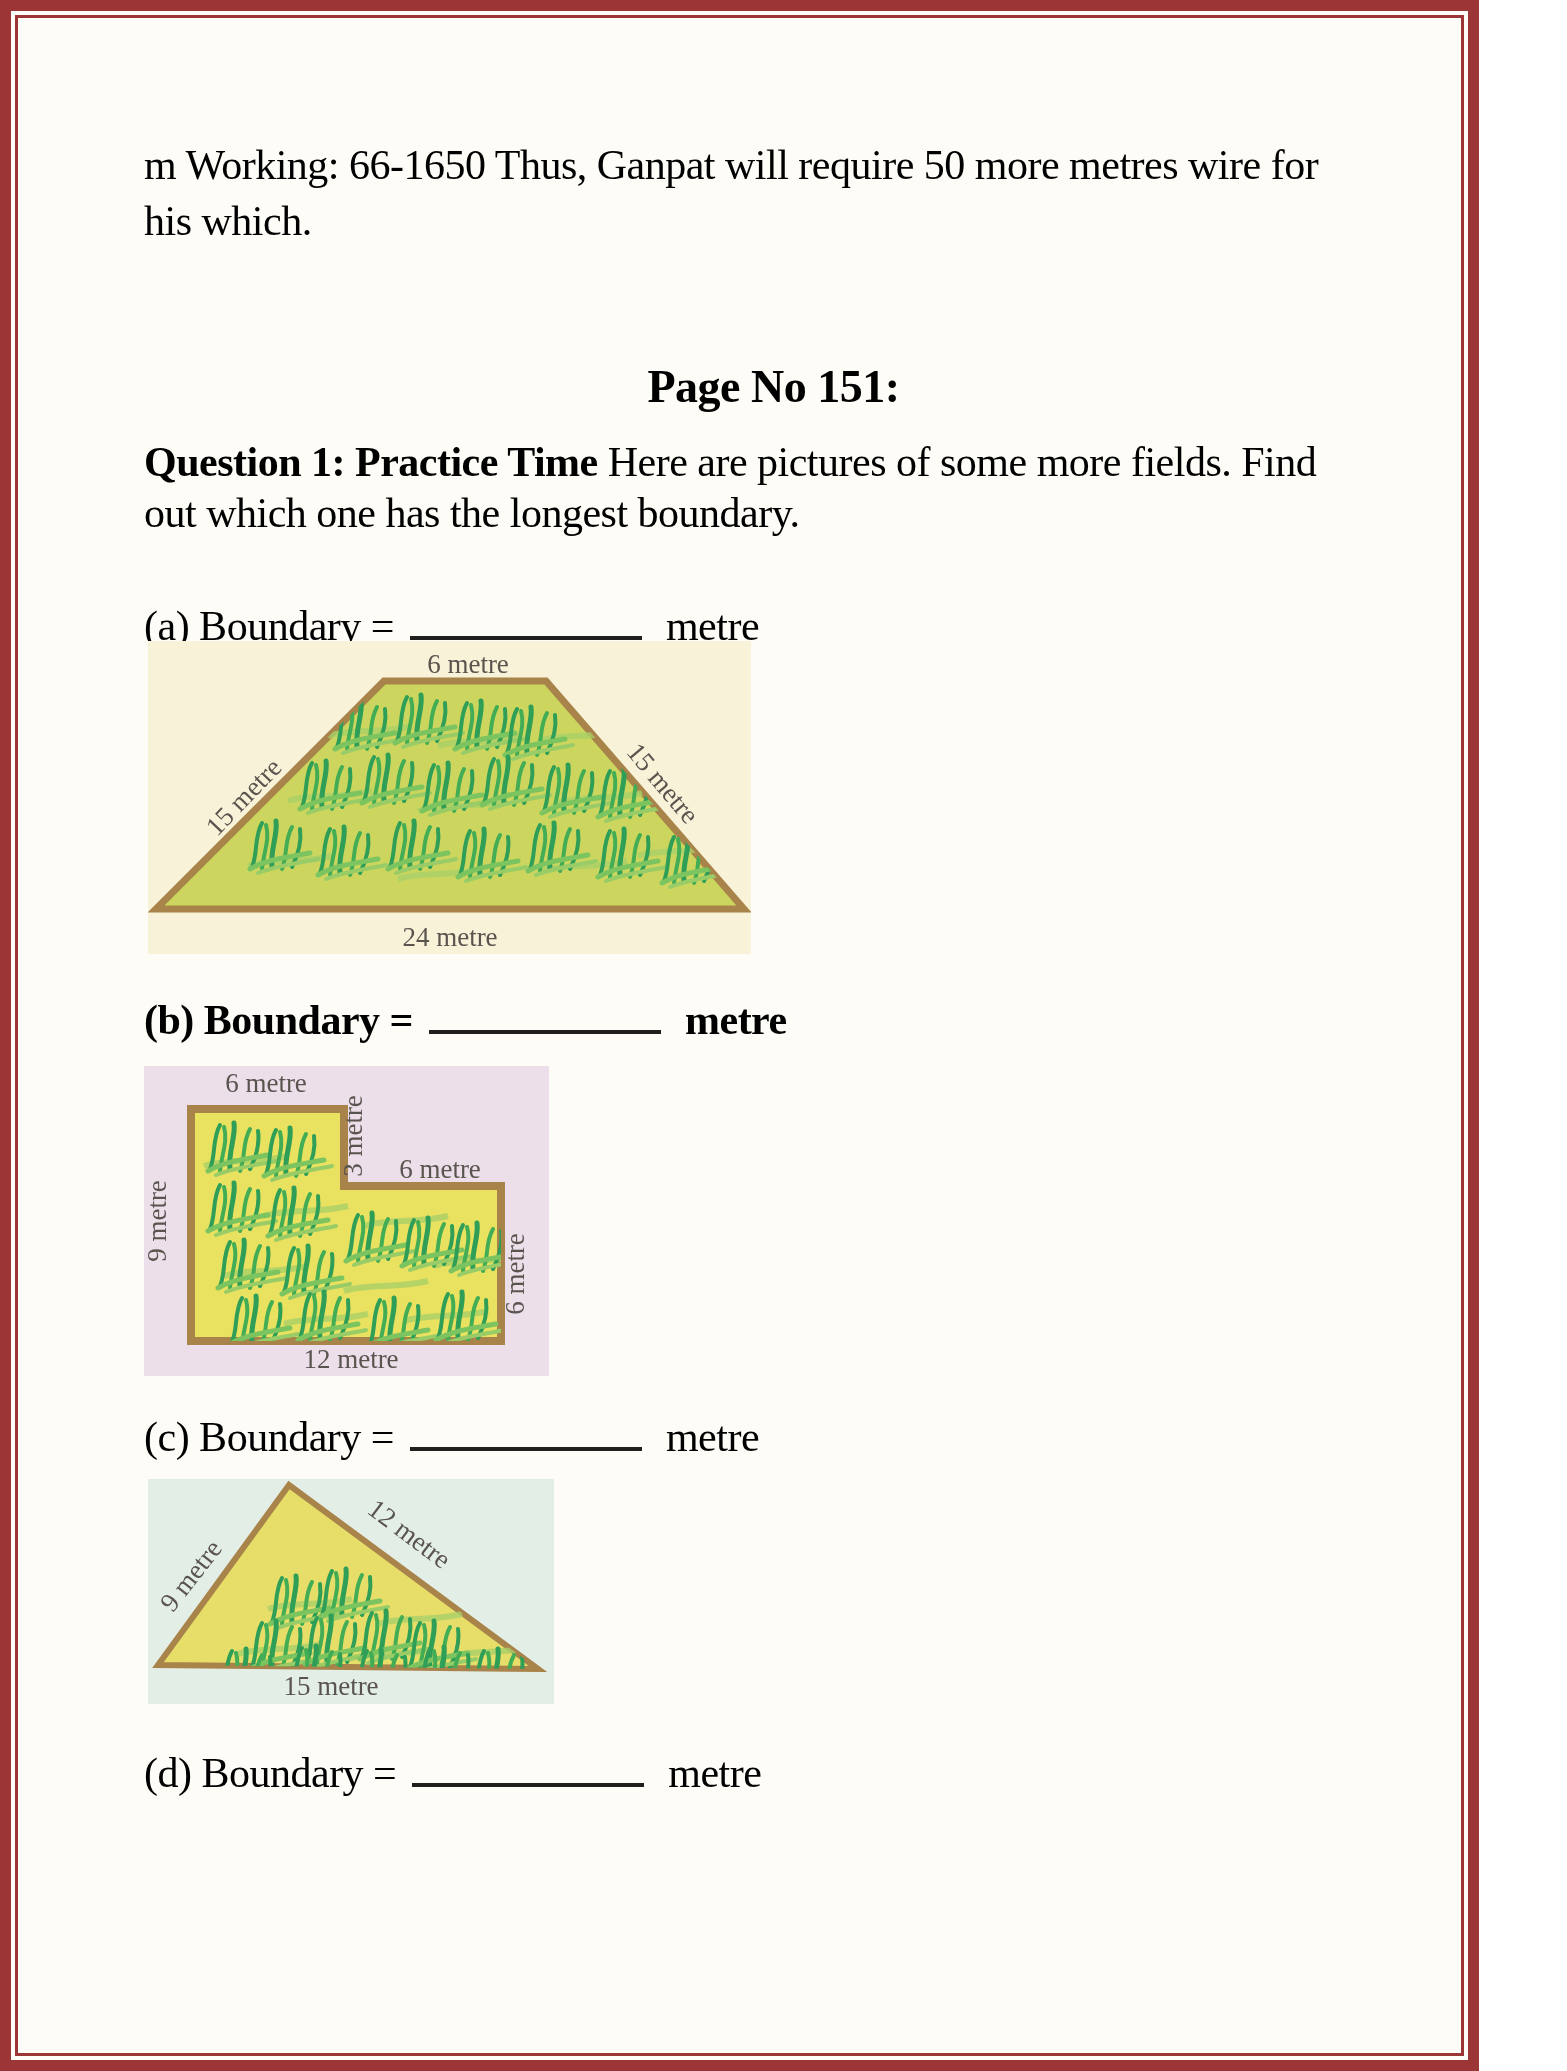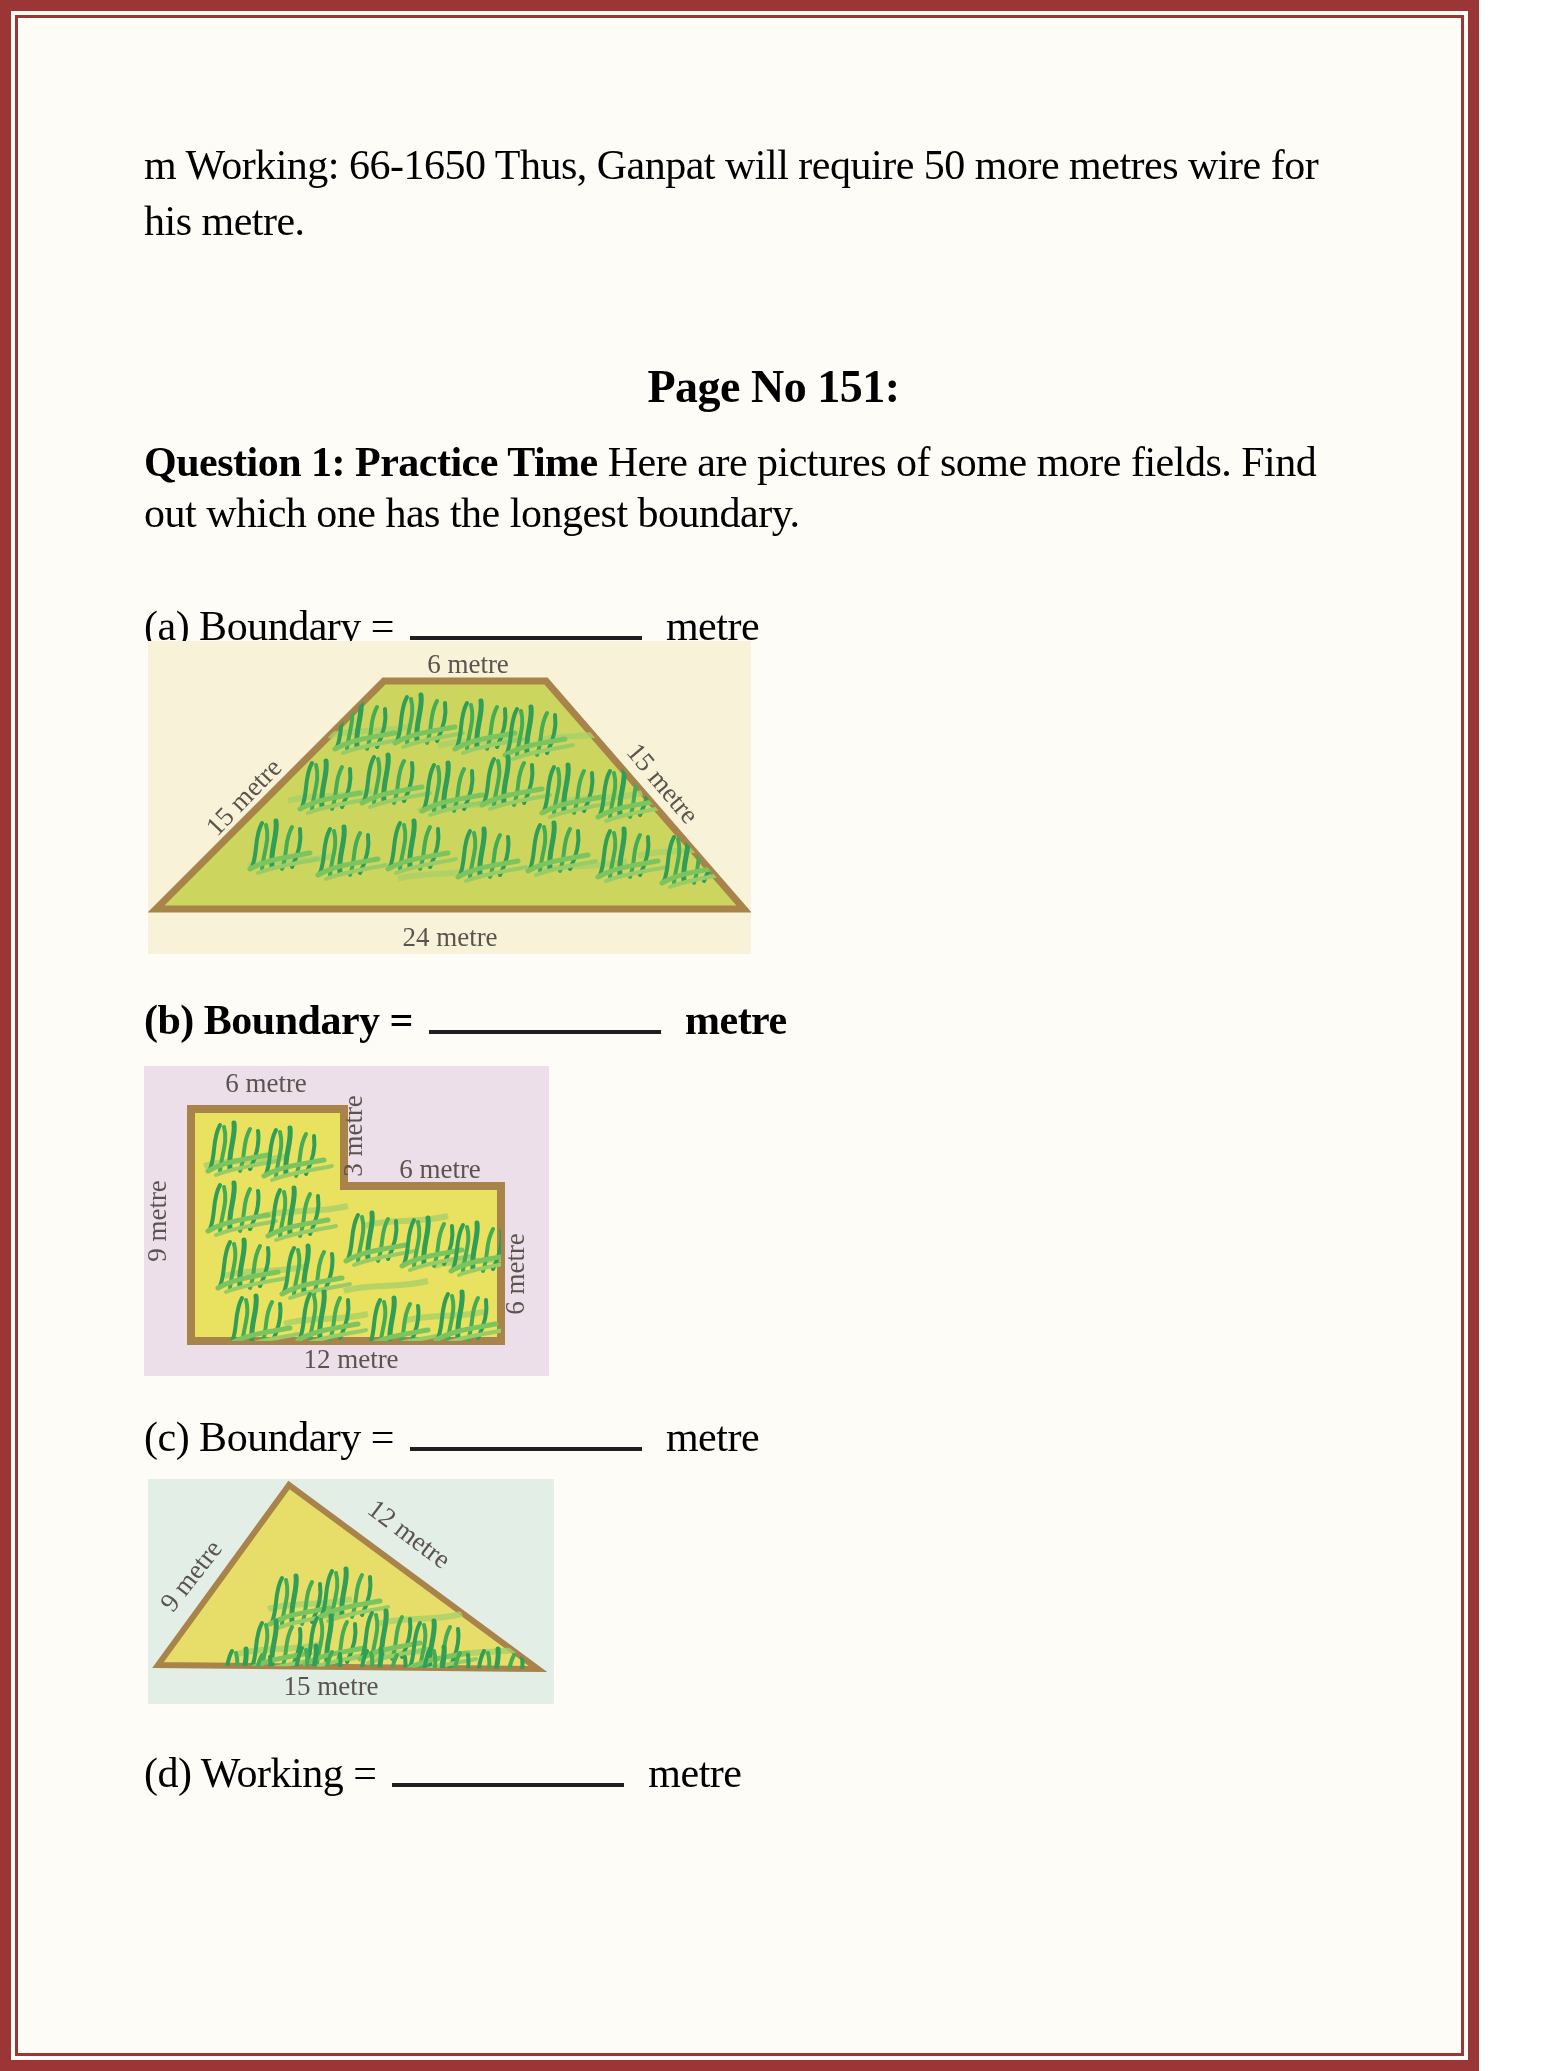--- a/index.html
+++ b/index.html
@@ -72,7 +72,7 @@
 
   <div class="abs body-text" style="left:133px;top:126px;">
     <span>m Working: 66-1650 Thus, Ganpat will require 50 more metres wire for</span><br>
-    <span>his metre.</span>
+    <span>his which.</span>
   </div>
 
   <div class="page-heading">Page No 151:</div>

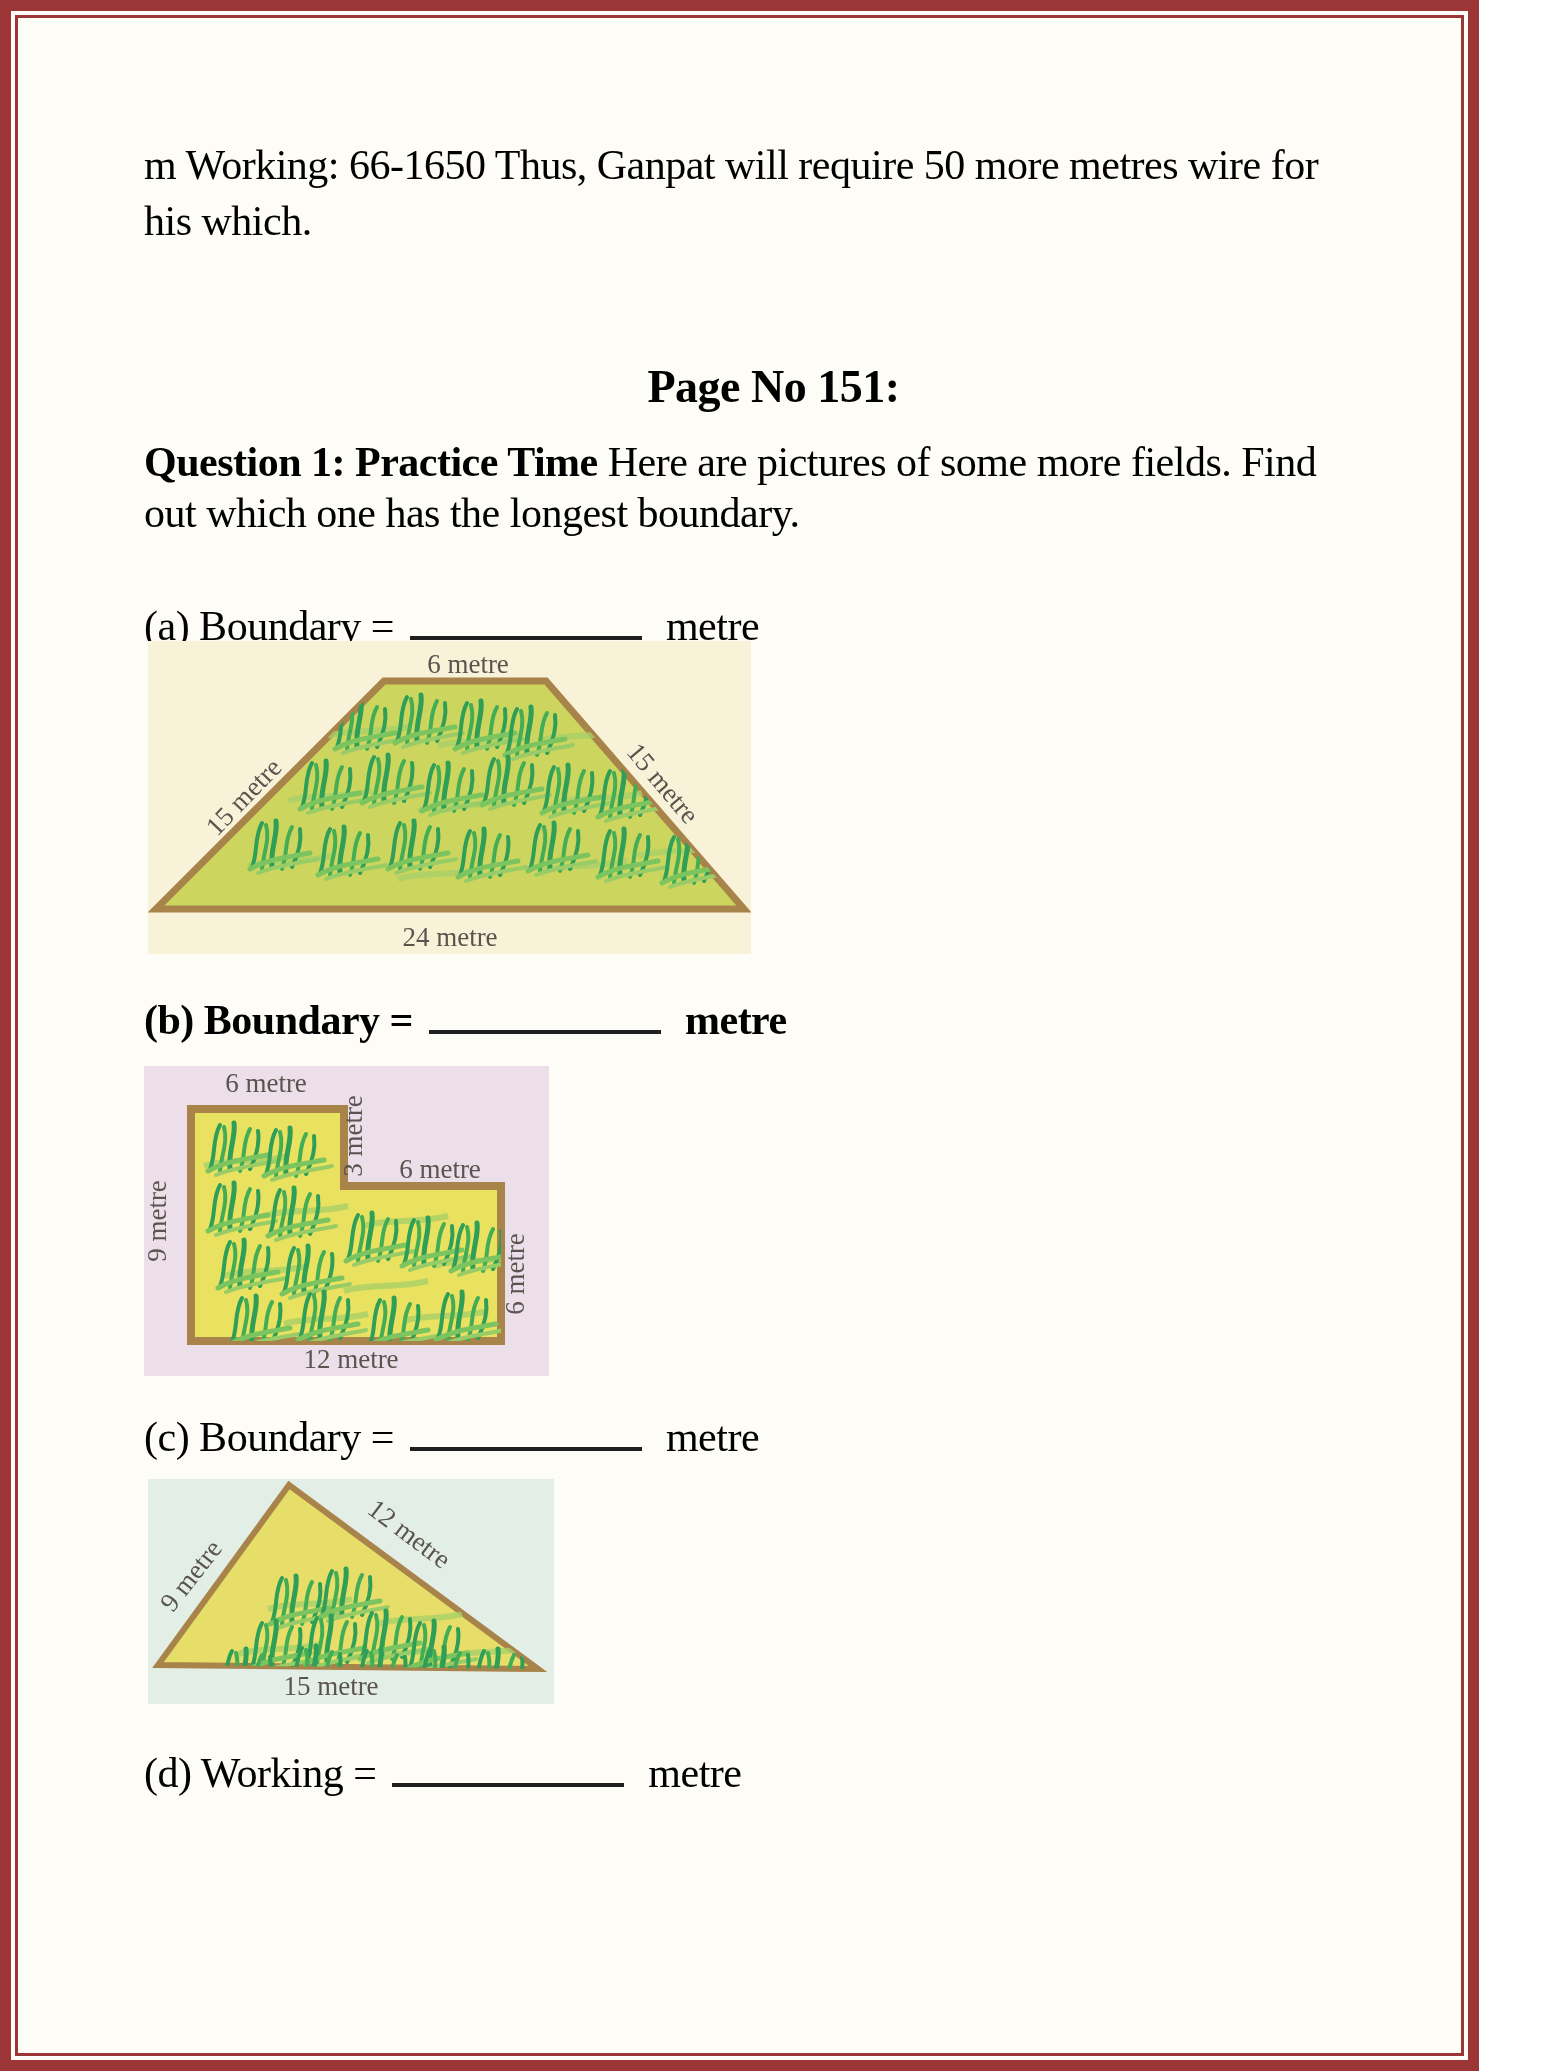--- a/index.html
+++ b/index.html
@@ -208,7 +208,7 @@
   </svg>
 
   <div class="answer-row" style="top:1732px;">
-    <span>(d) Working =</span>
+    <span>(d) Boundary =</span>
     <span class="blank"></span>
     <span>metre</span>
   </div>

